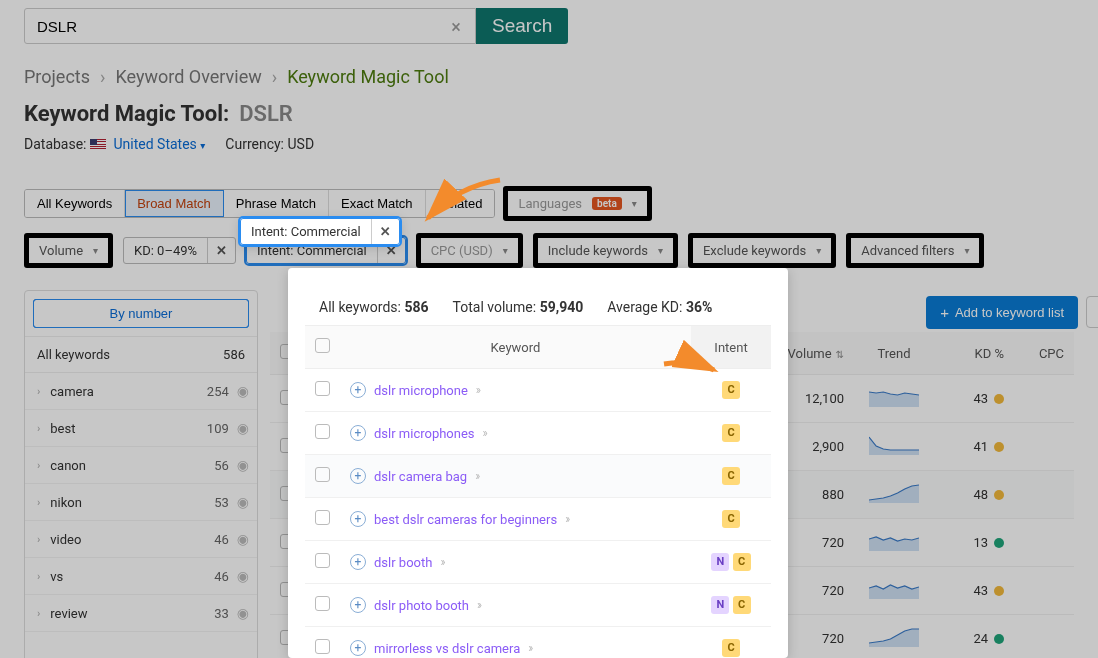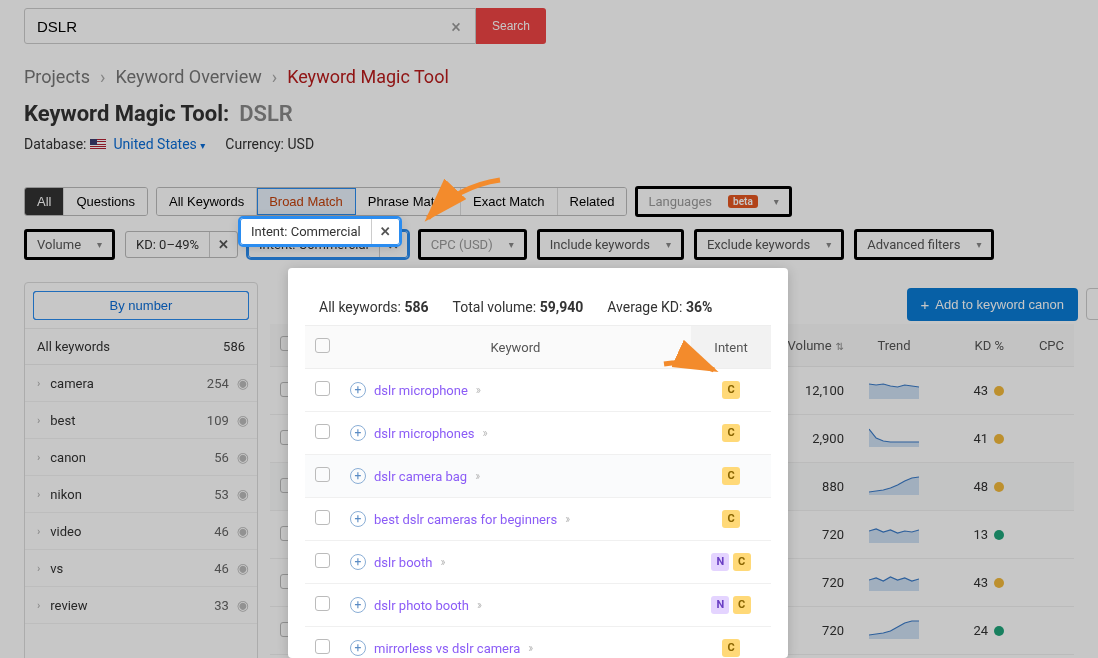--- a/index.html
+++ b/index.html
@@ -9,7 +9,7 @@
 .search-row{display:flex;align-items:center;padding-top:8px}
 .search-input{flex:0 0 452px;height:36px;border:1px solid #ccc;border-radius:3px 0 0 3px;padding:0 36px 0 12px;font-size:15px;background:#fff}
 .search-clear{position:relative;margin-left:-30px;color:#999;font-size:18px;width:20px;text-align:center;cursor:pointer;z-index:2}
-.search-btn{height:36px;padding:0 16px;background:#ef4444;color:#fff;border:none;border-radius:0 3px 3px 0;font-size:12px;font-weight:500;cursor:pointer;margin-left:10px}
+.search-btn{height:36px;padding:0 16px;background:#0f766e;color:#fff;border:none;border-radius:0 3px 3px 0;font-size:19px;font-weight:500;cursor:pointer;margin-left:10px}
 .breadcrumb{display:flex;align-items:center;gap:10px;color:#777;font-size:18px;margin-top:22px}
 .breadcrumb .sep{color:#aaa}
 .page-title{font-size:22px;font-weight:700;margin-top:14px;display:flex;align-items:baseline;gap:10px}

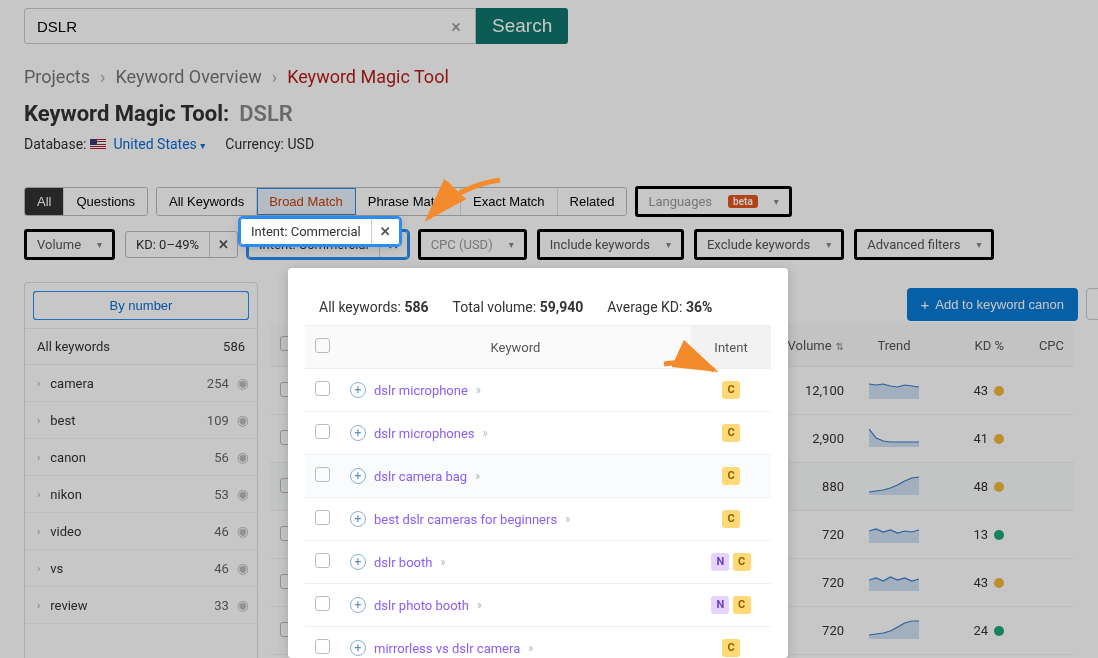--- a/index.html
+++ b/index.html
@@ -91,7 +91,7 @@
     <span class="sep">›</span>
     <span>Keyword Overview</span>
     <span class="sep">›</span>
-    <span style="color:#b91c1c">Keyword Magic Tool</span>
+    <span style="color:#4d7c0f">Keyword Magic Tool</span>
   </div>
 
   <div class="page-title">

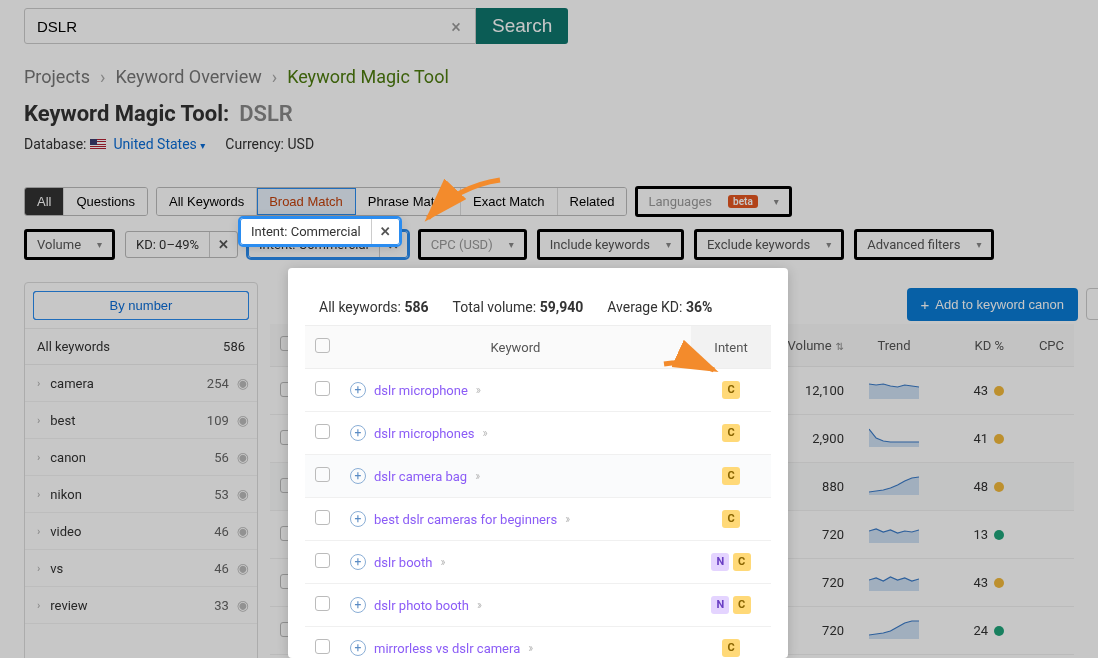--- a/index.html
+++ b/index.html
@@ -110,10 +110,6 @@
 
   <div class="toolbar">
     <div class="seg">
-      <button class="negative">All</button>
-      <button>Questions</button>
-    </div>
-    <div class="seg">
       <button>All Keywords</button>
       <button class="active">Broad Match</button>
       <button>Phrase Match</button>

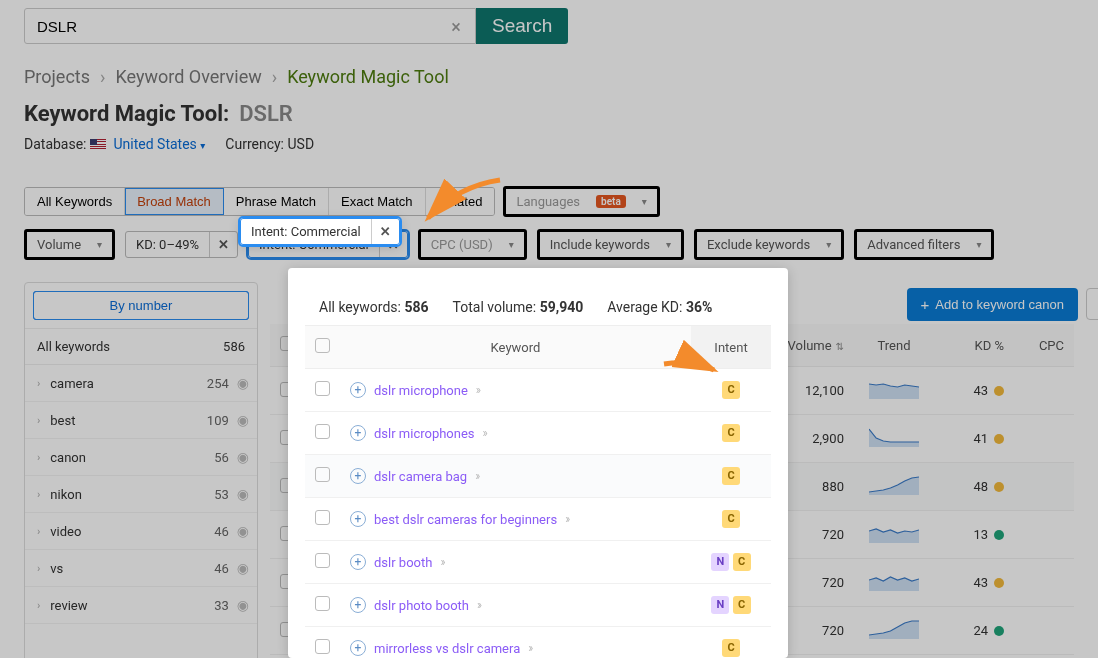--- a/index.html
+++ b/index.html
@@ -24,7 +24,7 @@
 .seg button:last-child{border-right:none}
 .seg button.active{background:#e8f1fb;color:#c2410c;outline:1.5px solid #2a8cf0;outline-offset:-1.5px;position:relative;z-index:1}
 .seg button.negative{background:#333;color:#fff}
-.pill{display:inline-flex;align-items:center;gap:16px;border:3px solid #000000;border-radius:3px;padding:5px 10px;font-size:13px;background:#fff;cursor:pointer;color:#555}
+.pill{display:inline-flex;align-items:center;gap:10px;border:5px solid #000000;border-radius:3px;padding:5px 10px;font-size:13px;background:#fff;cursor:pointer;color:#555}
 .pill .caret{font-size:10px;color:#888}
 .pill.muted{color:#999}
 .badge-beta{background:#e55721;color:#fff;font-size:10px;padding:1px 5px;border-radius:3px;font-weight:600}

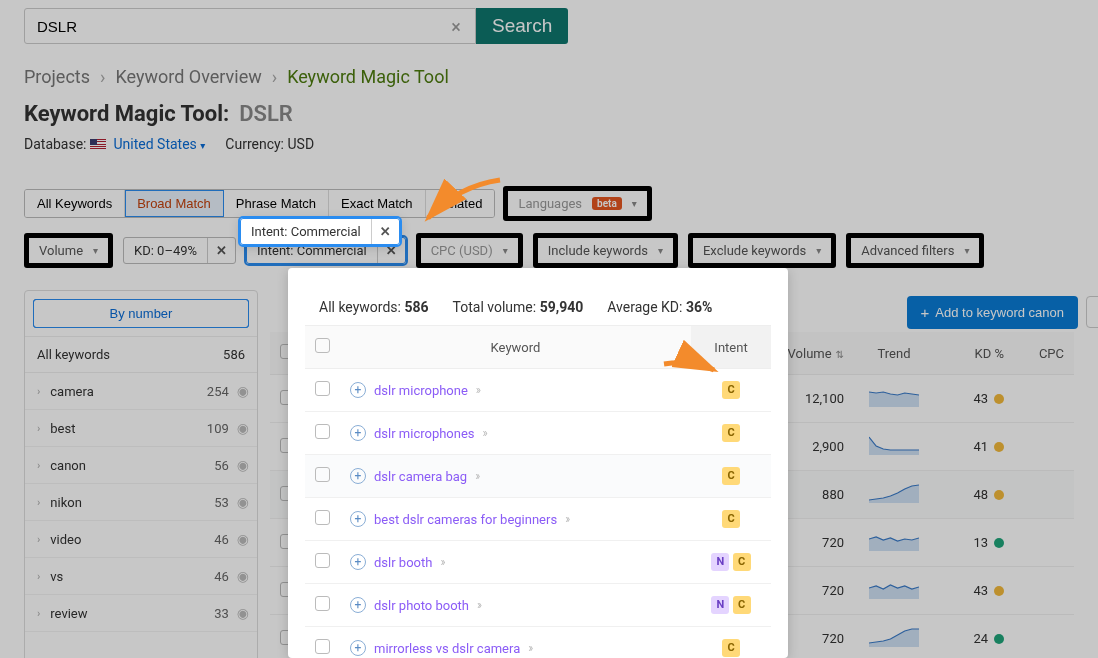--- a/index.html
+++ b/index.html
@@ -212,7 +212,7 @@
     <div class="main">
       <button class="add-btn">
           <span style="font-size:15px">+</span>
-          <span>Add to keyword canon</span>
+          <span>Add to keyword list</span>
         </button>
       <div class="refresh-btn"></div>
       <div class="stats-bar" style="visibility:hidden;height:42px"></div>

